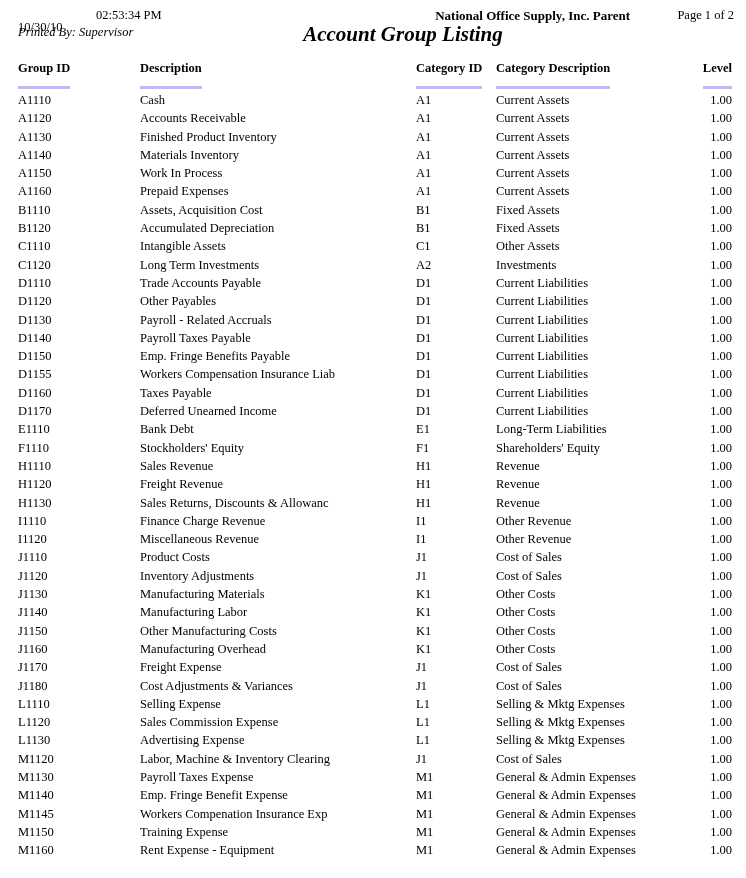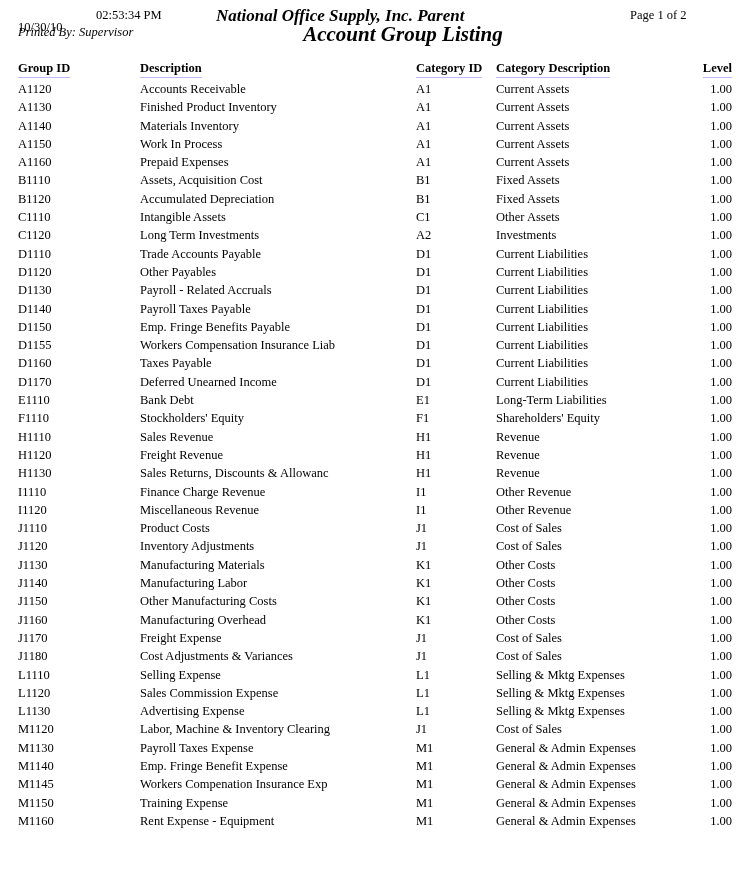--- a/index.html
+++ b/index.html
@@ -35,11 +35,10 @@
   .hdr-time { width: 120px; white-space: nowrap; }
   .hdr-company {
     flex: 1;
-    text-align: left;
+    text-align: right;
     font-weight: bold;
-    font-size: 17px;
+    font-size: 13px;
     white-space: nowrap;
-    font-style: italic;
   }
   .hdr-page {
     width: 104px;

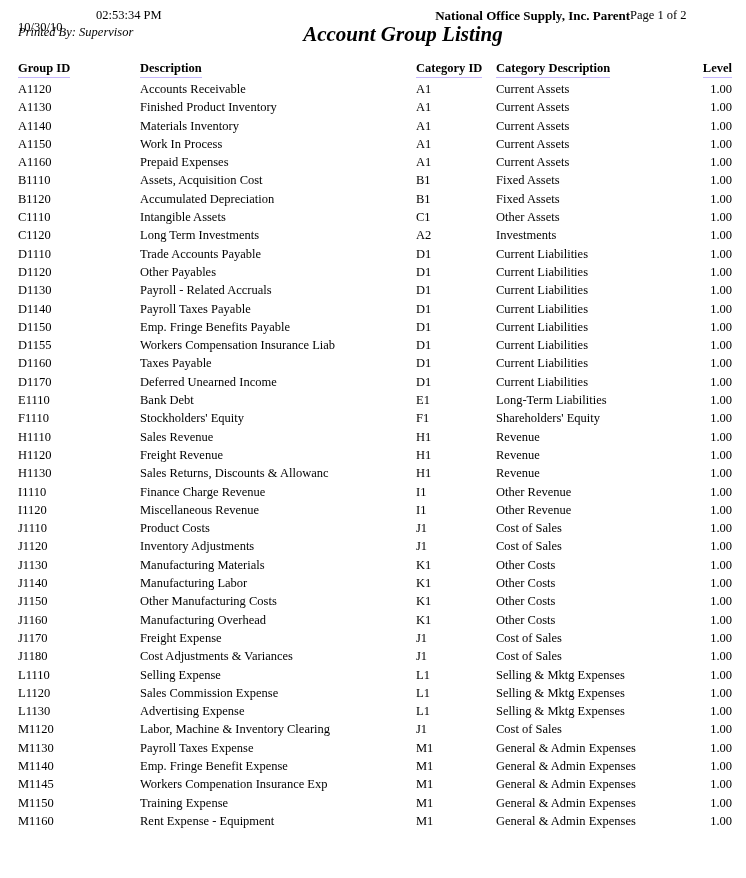--- a/index.html
+++ b/index.html
@@ -42,7 +42,7 @@
   }
   .hdr-page {
     width: 104px;
-    text-align: left;
+    text-align: right;
     white-space: nowrap;
     font-size: 12.5px;
   }

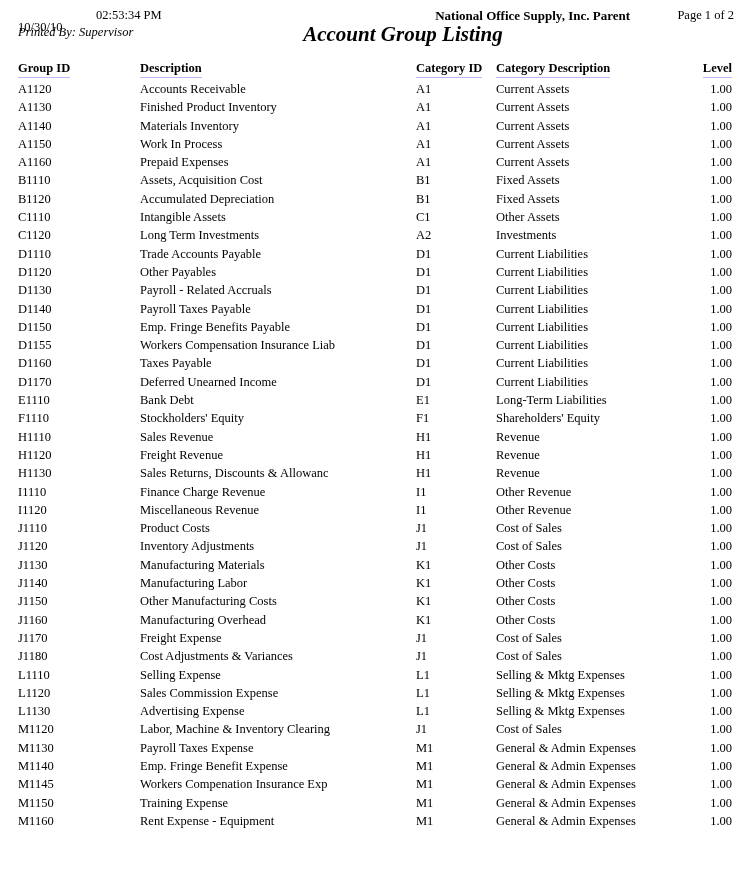--- a/index.html
+++ b/index.html
@@ -81,9 +81,9 @@
     white-space: nowrap;
   }
   table.listing th > span {
-    border-bottom: 1px solid #c4b5fd;
+    border-bottom: 3px solid #c4b5fd;
     display: inline-block;
-    padding-bottom: 1px;
+    padding-bottom: 10px;
   }
   table.listing td {
     padding: 1px 0 1px 0;

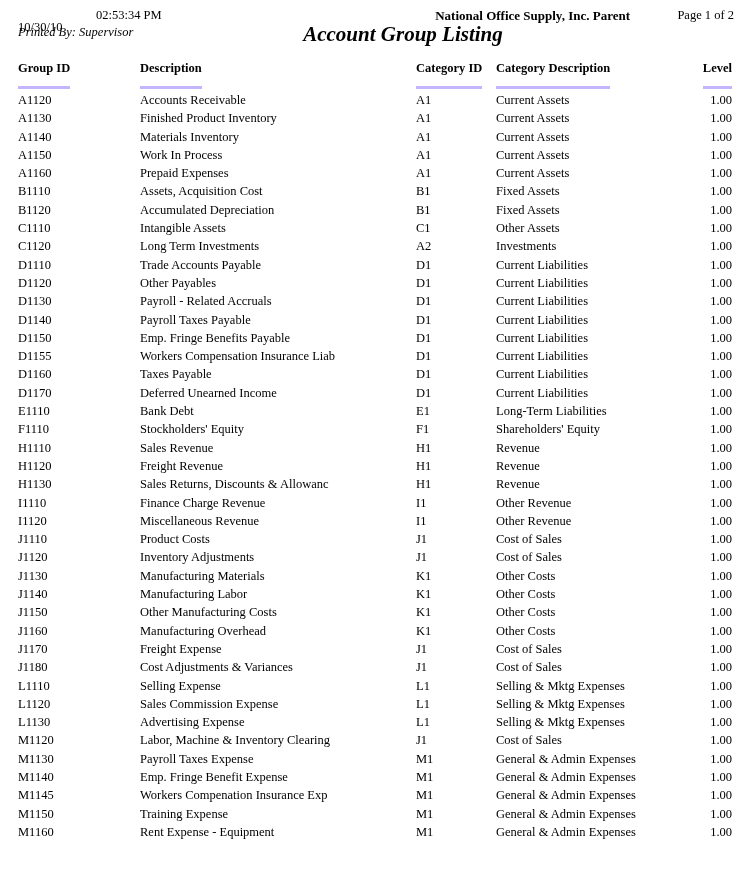--- a/index.html
+++ b/index.html
@@ -131,6 +131,13 @@
     </thead>
     <tbody id="table-body">
         <tr>
+          <td class="col-group">A1110</td>
+          <td class="col-desc">Cash</td>
+          <td class="col-cat">A1</td>
+          <td class="col-catdesc">Current Assets</td>
+          <td class="col-level">1.00</td>
+        </tr>
+        <tr>
           <td class="col-group">A1120</td>
           <td class="col-desc">Accounts Receivable</td>
           <td class="col-cat">A1</td>

